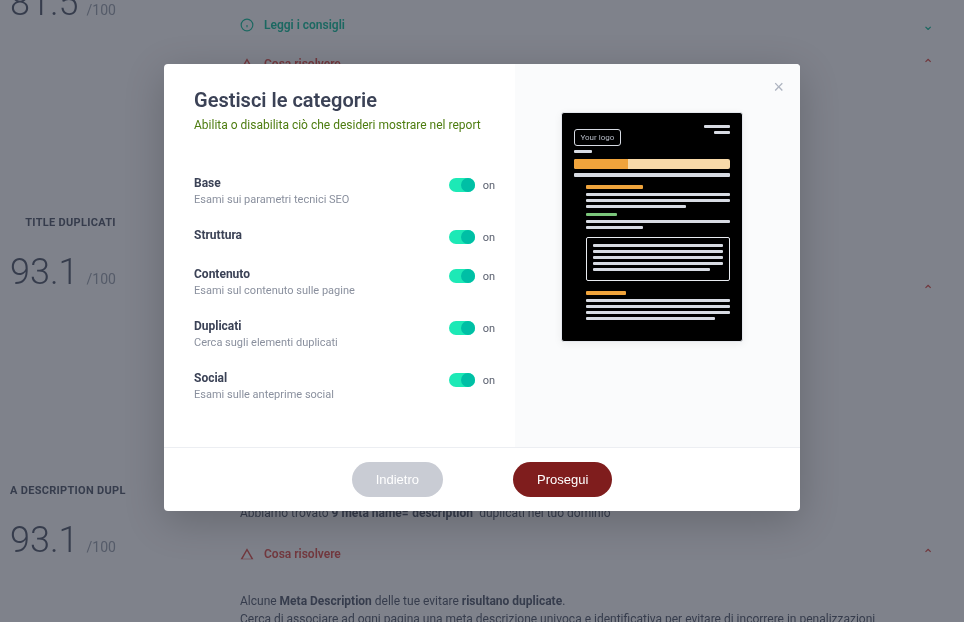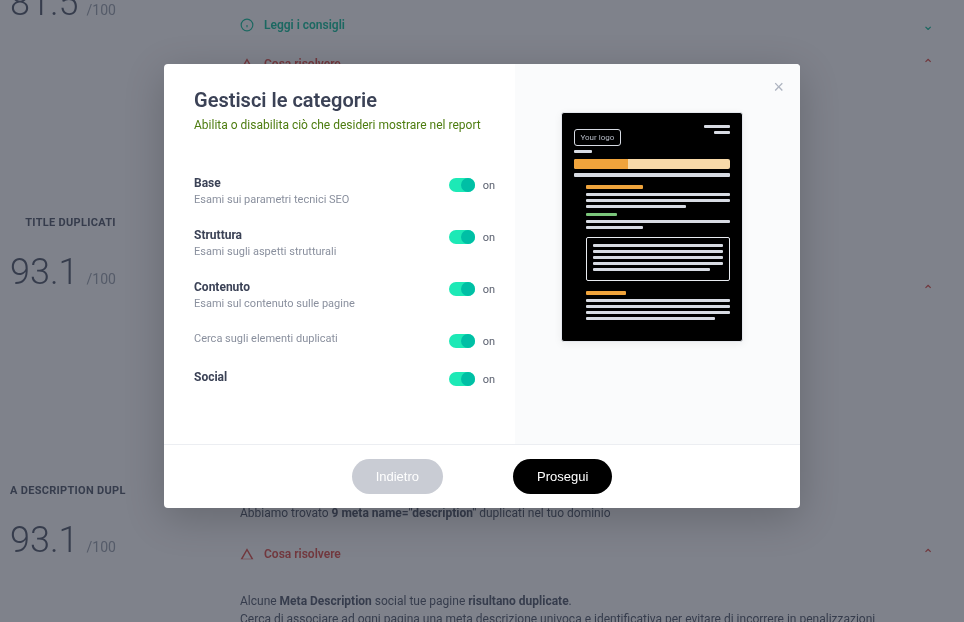--- a/index.html
+++ b/index.html
@@ -451,7 +451,6 @@
         <div class="category-row">
           <div class="category-text">
             <div class="category-name">Struttura</div>
-            <div class="category-desc">Esami sugli aspetti strutturali</div>
           </div>
           <div class="category-toggle">
             <div class="toggle-switch">

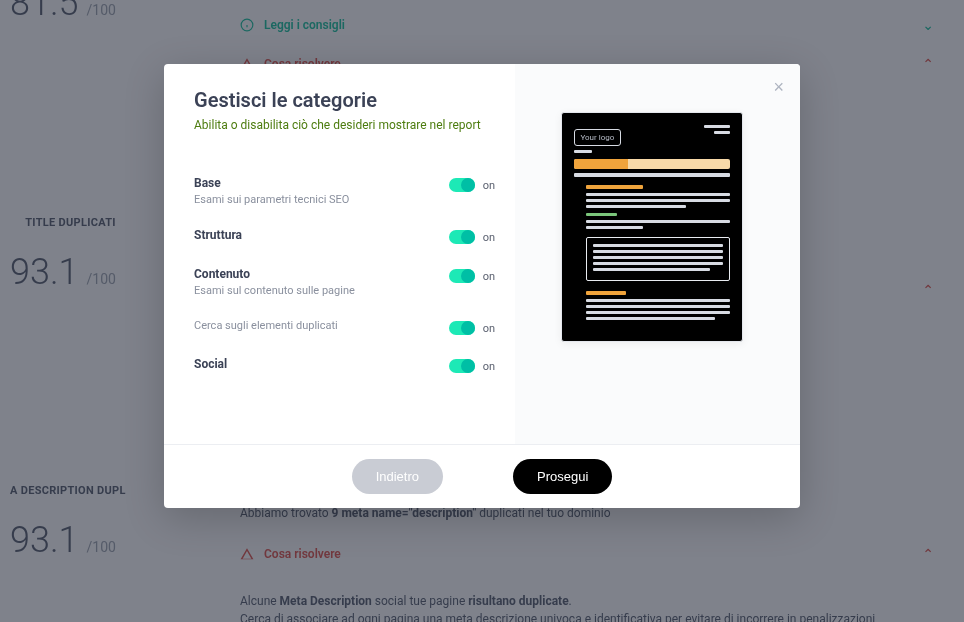--- a/index.html
+++ b/index.html
@@ -475,6 +475,7 @@
 
         <div class="category-row">
           <div class="category-text">
+            <div class="category-name">Duplicati</div>
             <div class="category-desc">Cerca sugli elementi duplicati</div>
           </div>
           <div class="category-toggle">

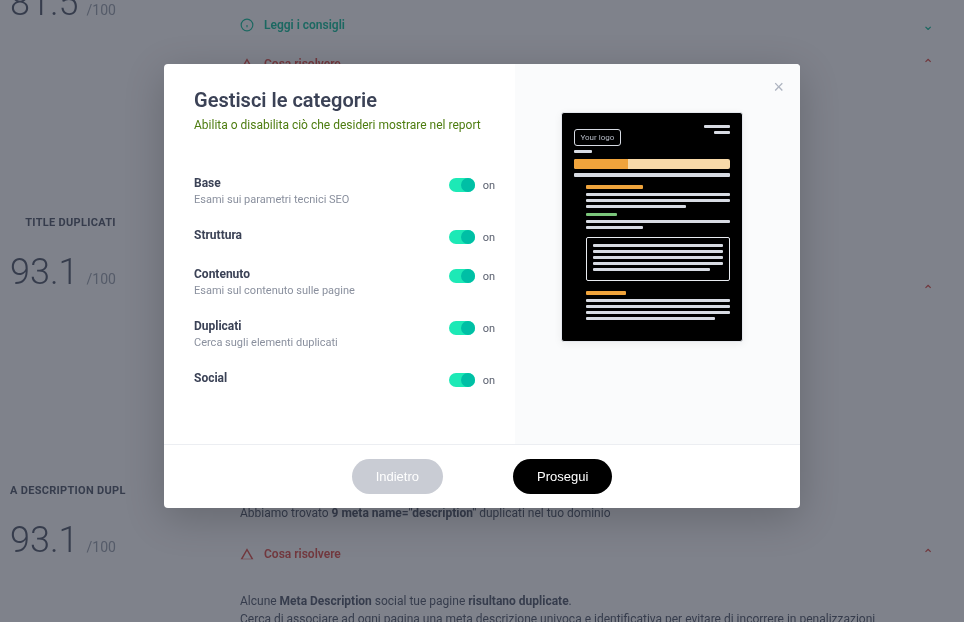--- a/index.html
+++ b/index.html
@@ -489,6 +489,7 @@
         <div class="category-row">
           <div class="category-text">
             <div class="category-name">Social</div>
+            <div class="category-desc">Esami sulle anteprime social</div>
           </div>
           <div class="category-toggle">
             <div class="toggle-switch">

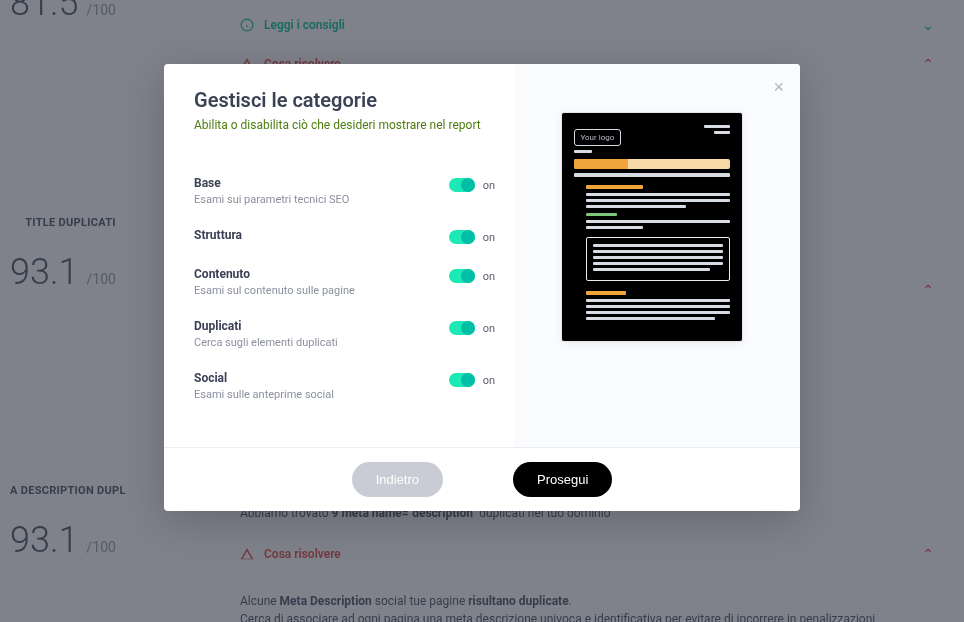--- a/index.html
+++ b/index.html
@@ -251,7 +251,7 @@
     }
 
     .btn-primary {
-      background: #000000;
+      background: #7f1d1d;
       color: #fff;
       text-align: right;
     }

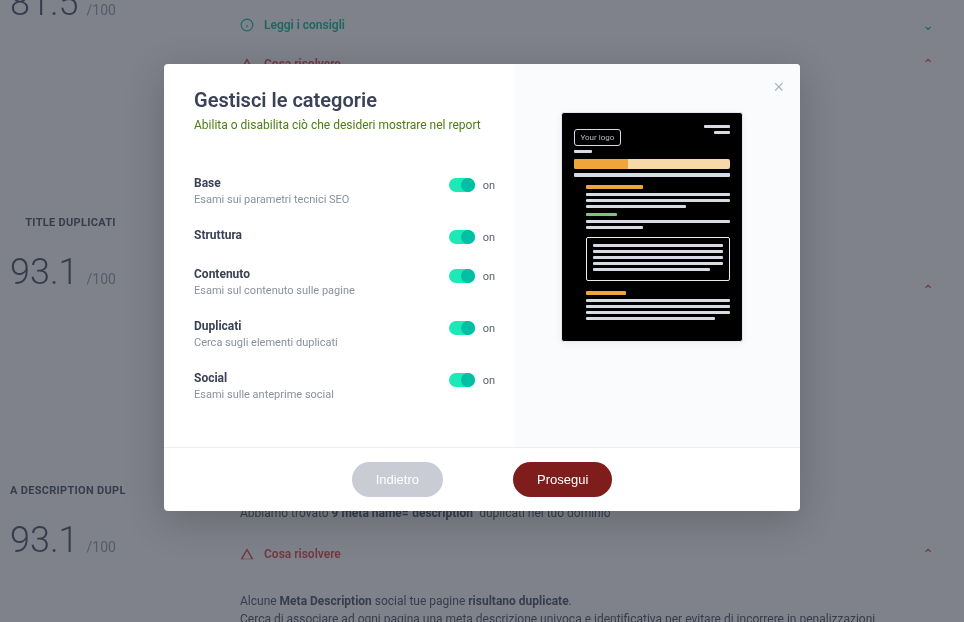--- a/index.html
+++ b/index.html
@@ -416,7 +416,7 @@
       <span class="bg-chevron">⌃</span>
     </div>
     <div class="bg-body-text" style="margin-top:20px;">
-      <span>Alcune </span><b>Meta Description</b><span> social tue pagine </span><b>risultano duplicate</b><span>.</span>
+      <span>Alcune </span><b>Meta Description</b><span> delle tue evitare </span><b>risultano duplicate</b><span>.</span>
       <br>
       <span>Cerca di associare ad ogni pagina una meta descrizione univoca e identificativa per evitare di incorrere in penalizzazioni</span>
     </div>

